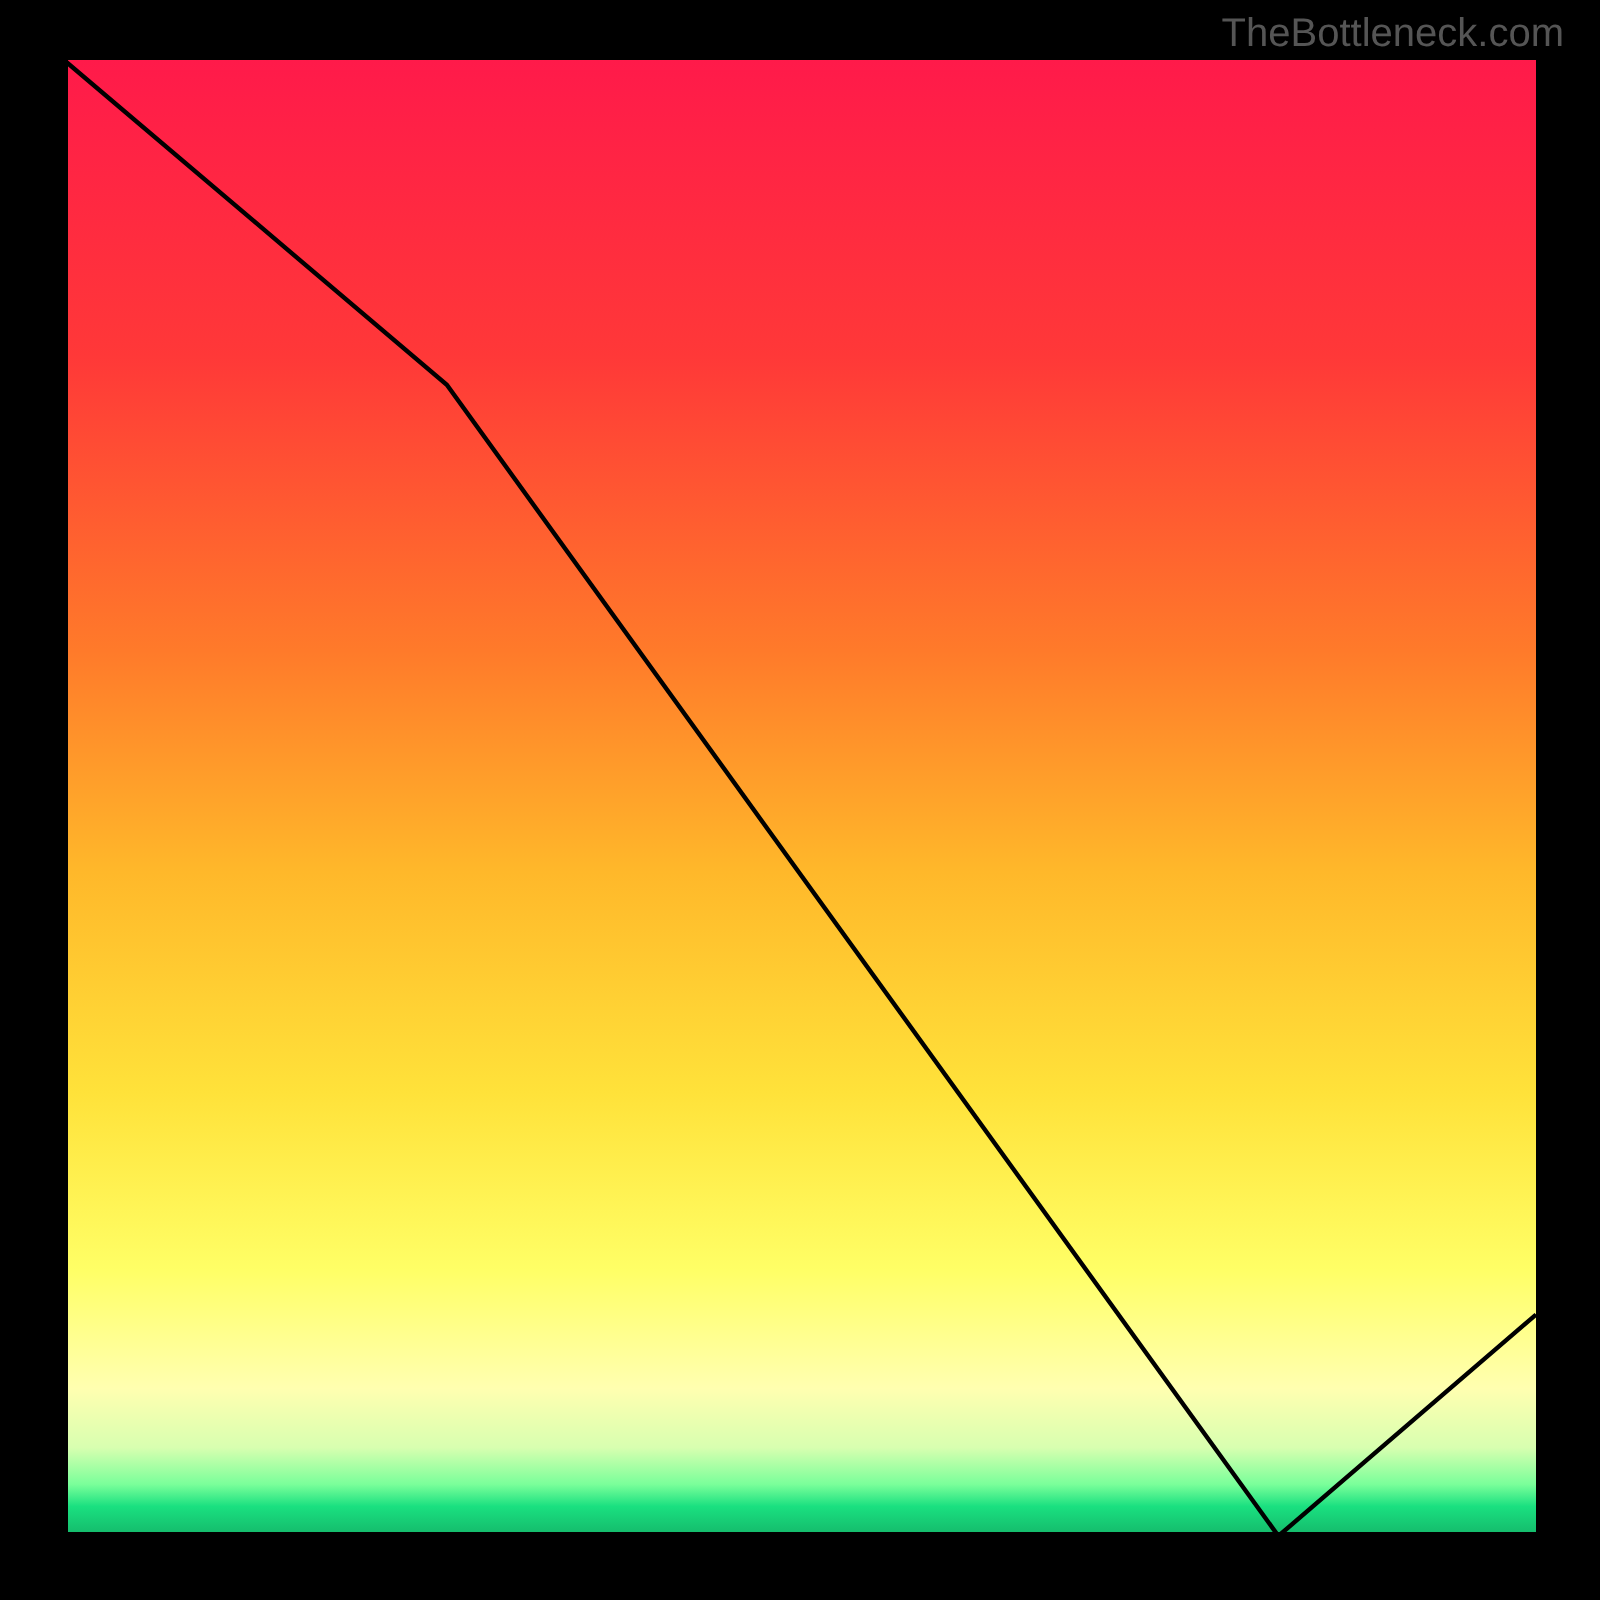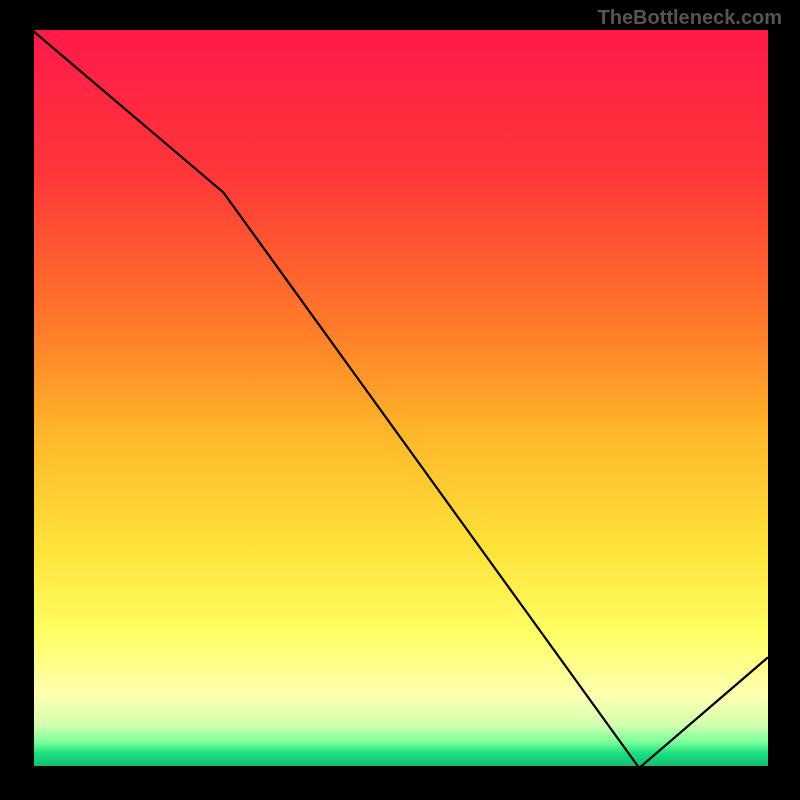--- a/index.html
+++ b/index.html
@@ -17,7 +17,7 @@
     right: 18px;
     color: #555;
     font-size: 20px;
-    font-weight: 700;
+    font-weight: 400;
     z-index: 10;
   }
   .plot-area {

